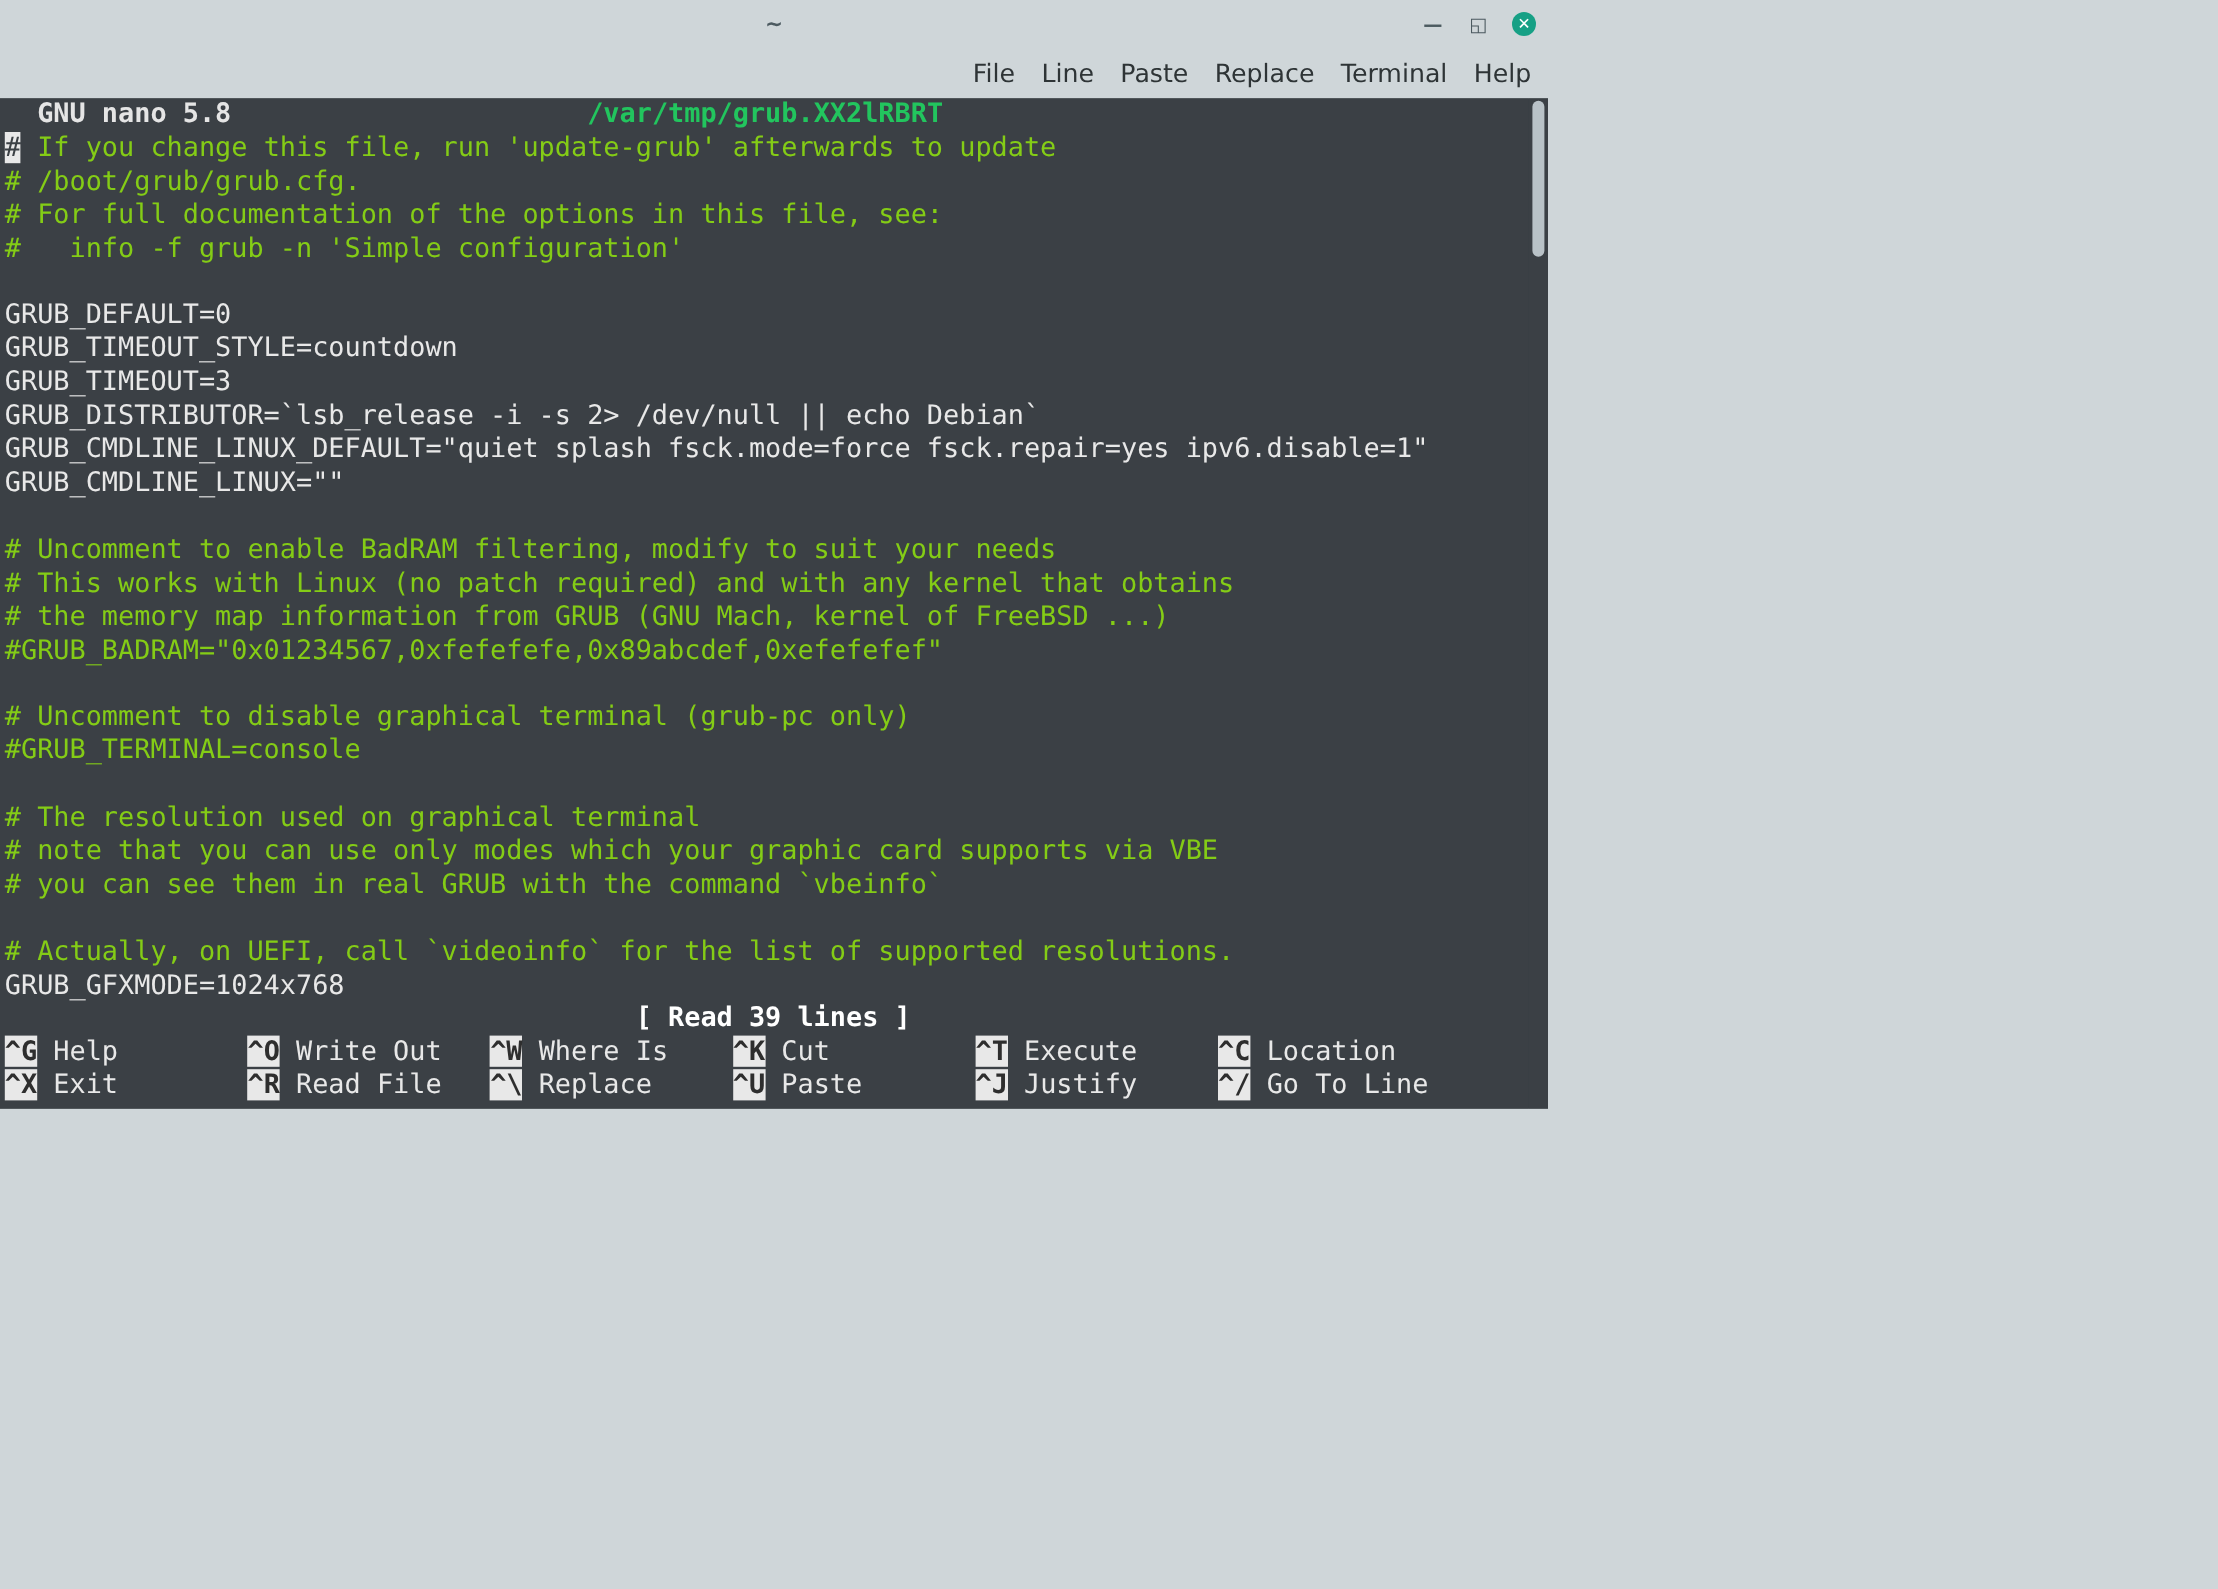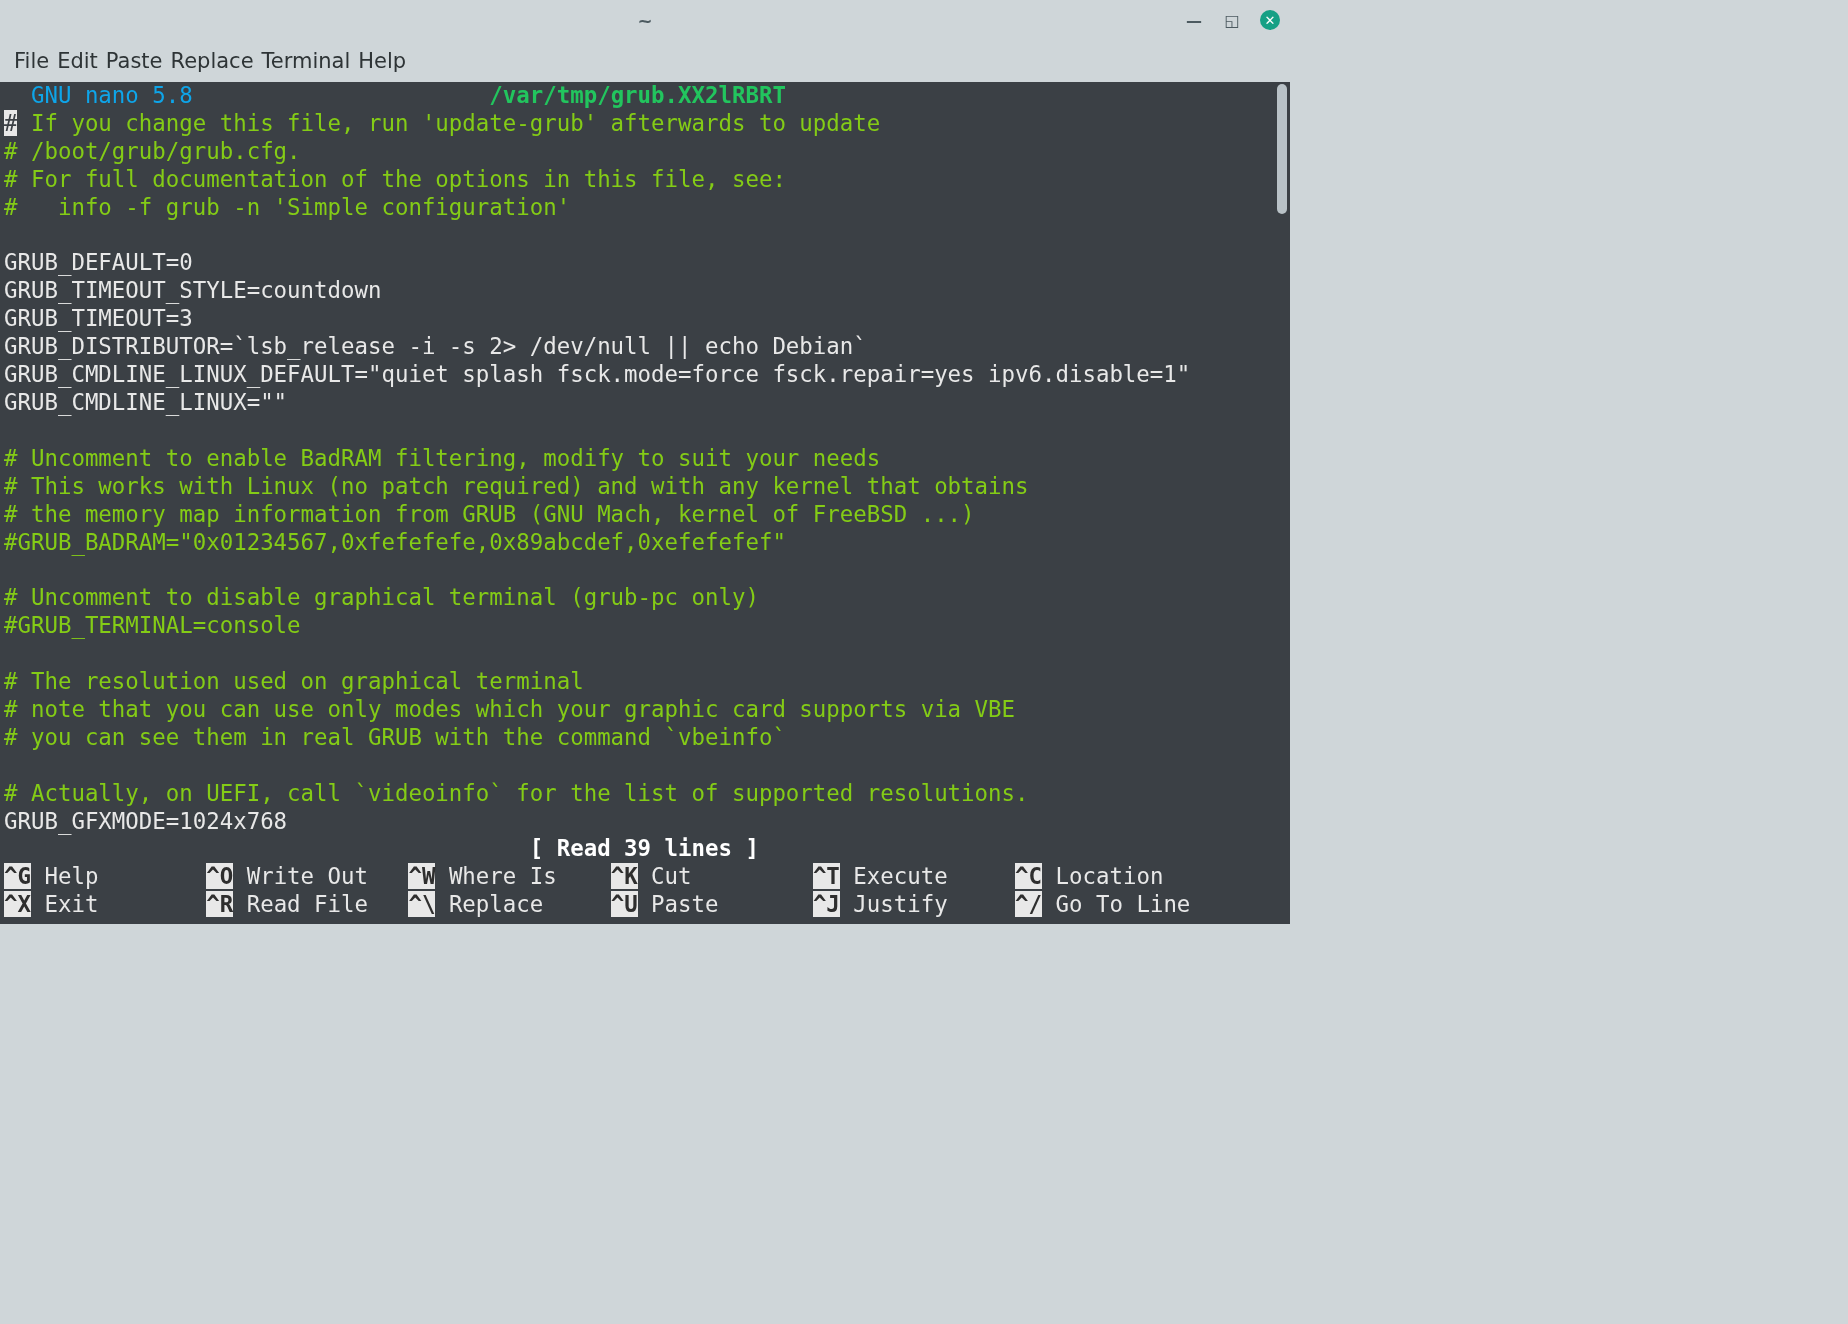--- a/index.html
+++ b/index.html
@@ -58,10 +58,11 @@
     background: #cfd6d9;
     display: flex;
     align-items: center;
-    gap: 8px;
+    gap: 22px;
     padding: 0 14px;
     font-size: 21px;
     color: #2e3436;
+    justify-content: flex-end;
   }
   .menubar .menu-item { cursor: default; }
   .terminal-wrap {

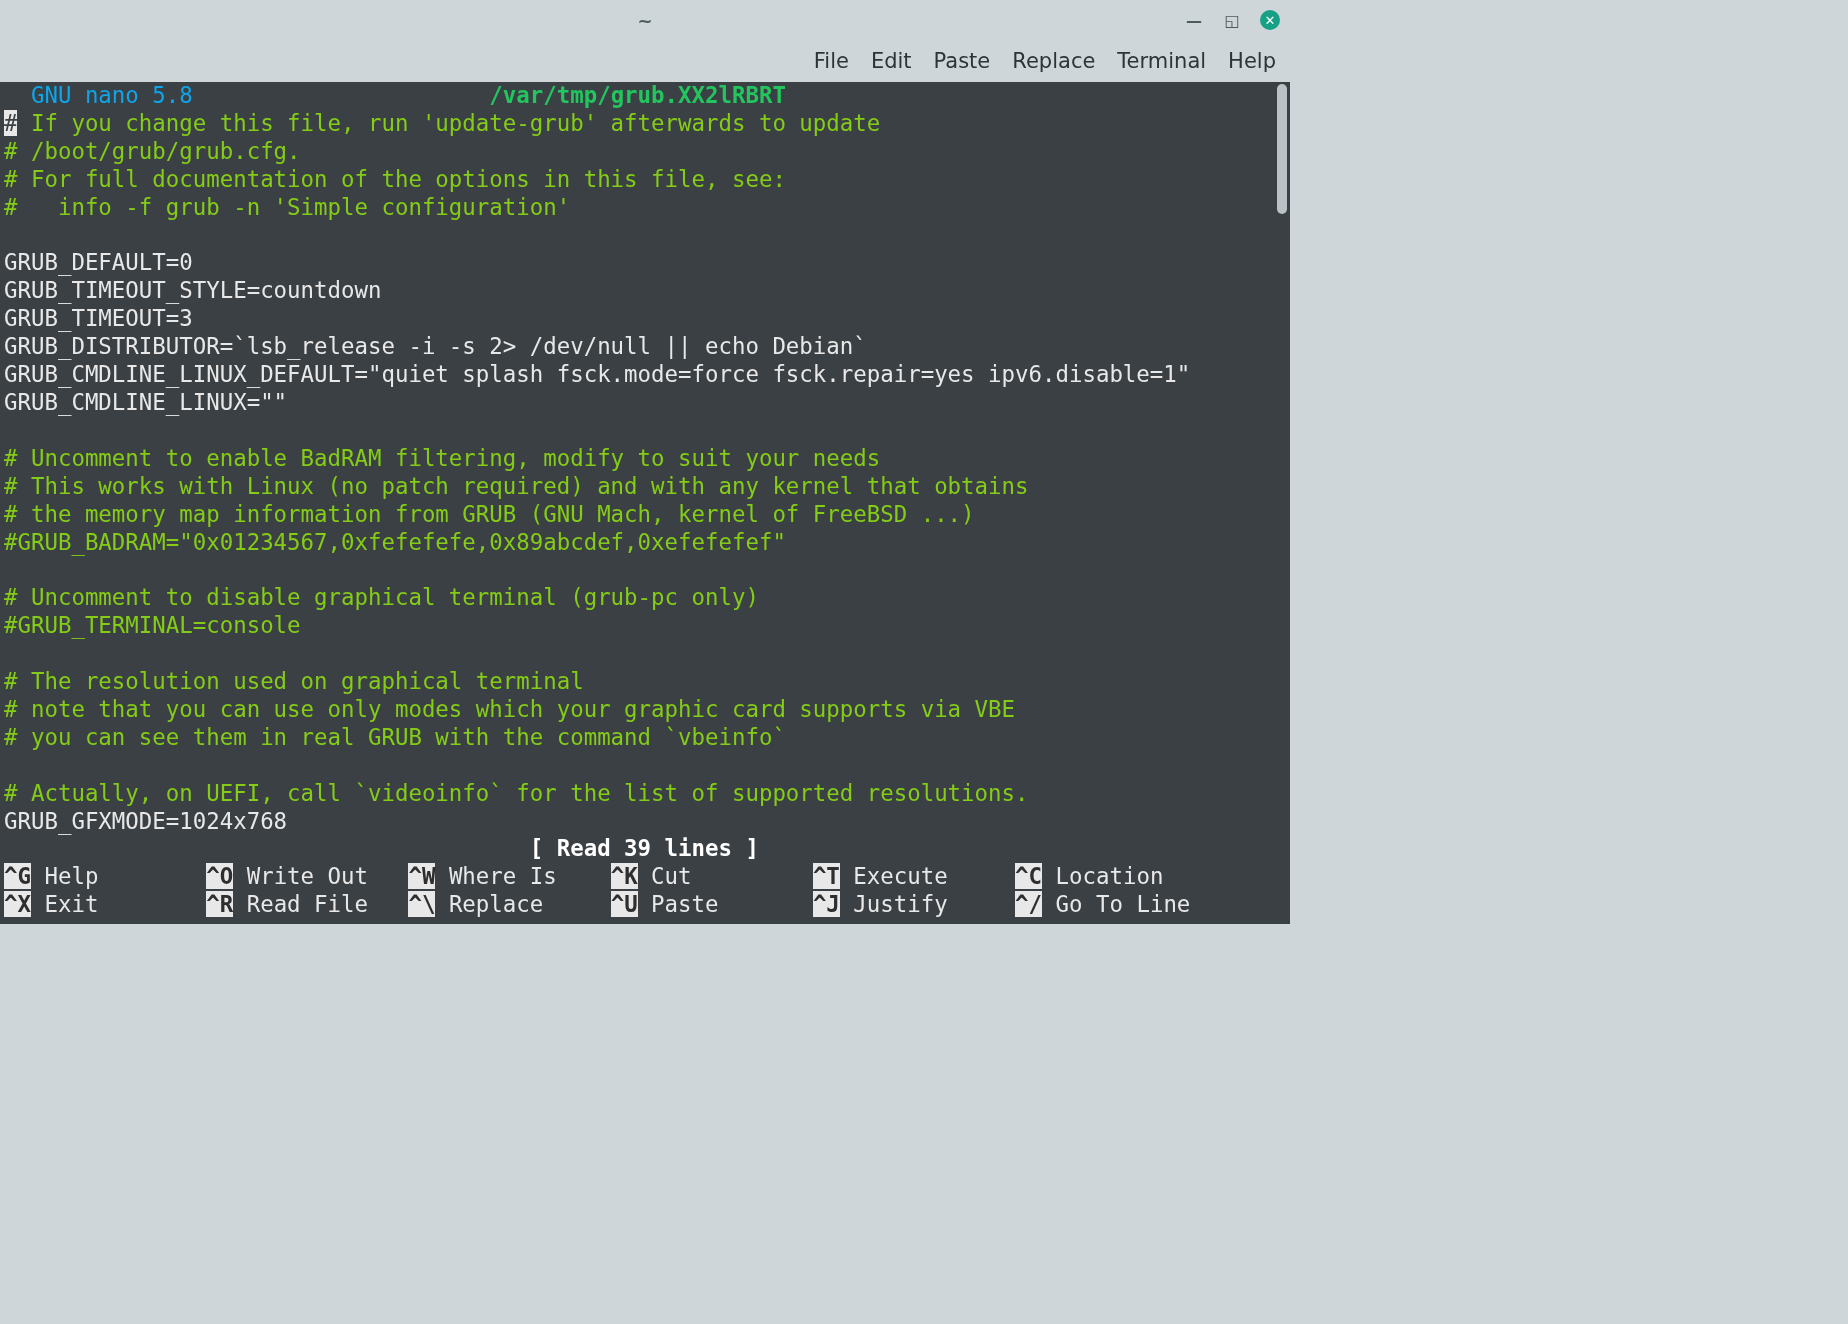--- a/index.html
+++ b/index.html
@@ -119,7 +119,7 @@
 
 <div class="menubar">
   <span class="menu-item">File</span>
-  <span class="menu-item">Edit</span>
+  <span class="menu-item">Line</span>
   <span class="menu-item">Paste</span>
   <span class="menu-item">Replace</span>
   <span class="menu-item">Terminal</span>

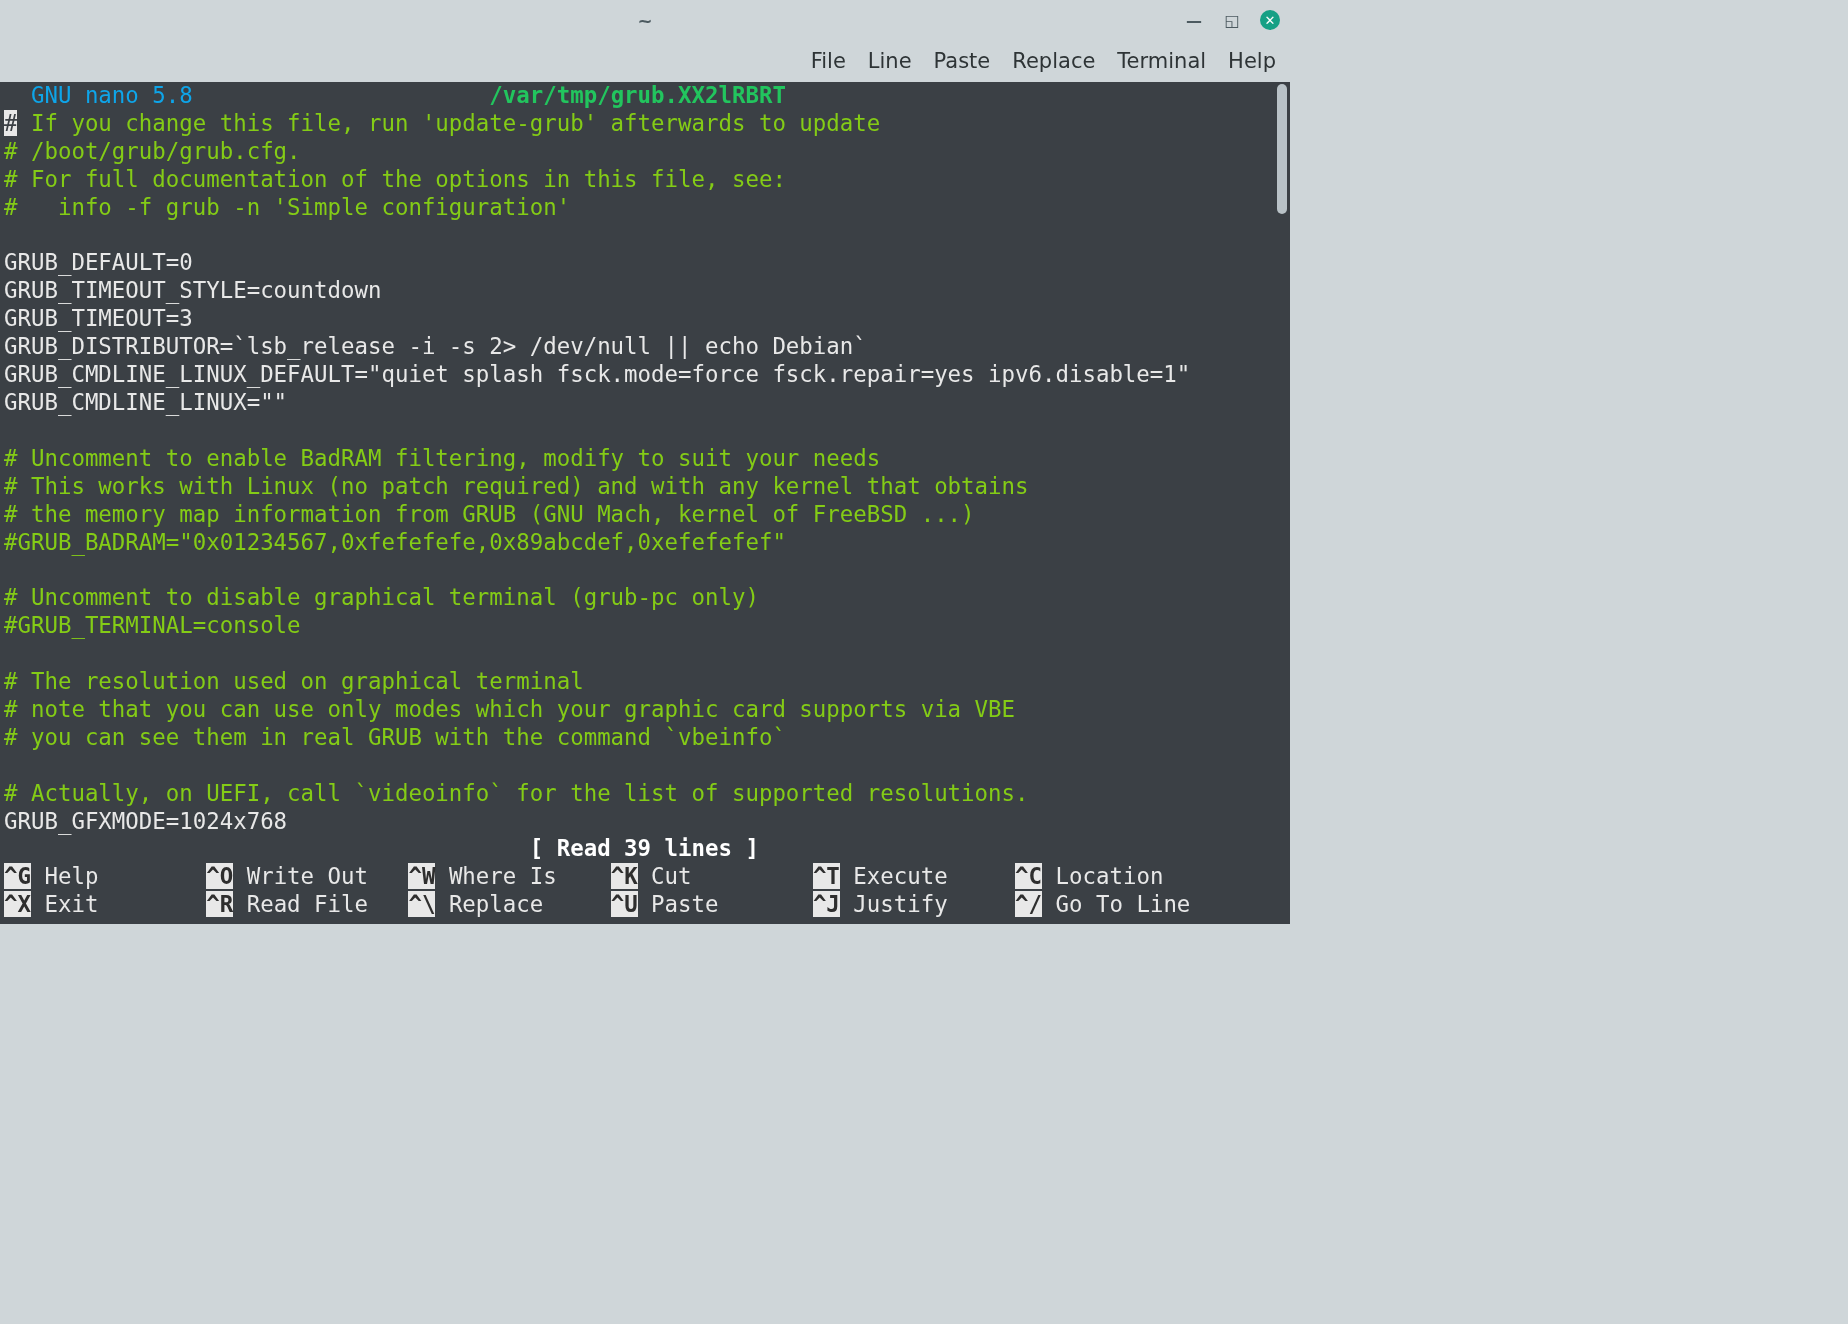--- a/index.html
+++ b/index.html
@@ -96,7 +96,7 @@
     background: #b9c2c7;
     border-radius: 5px;
   }
-  .hdr-left { color: #0ea5e9; font-weight: normal; }
+  .hdr-left { color: #e5e5e5; font-weight: bold; }
   .hdr-file { color: #22c55e; font-weight: bold; }
   .cmt { color: #84cc16; }
   .plain { color: #e8e8e8; }

